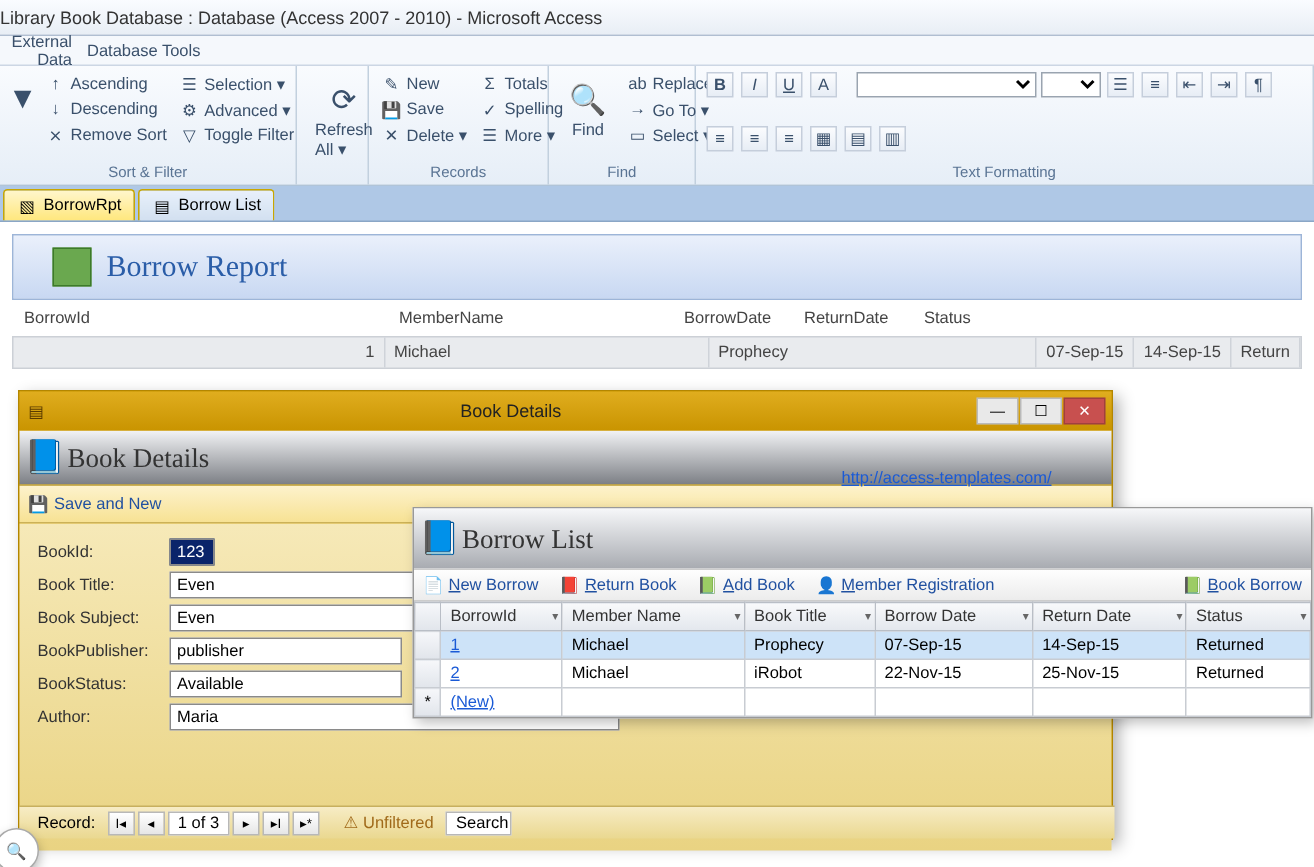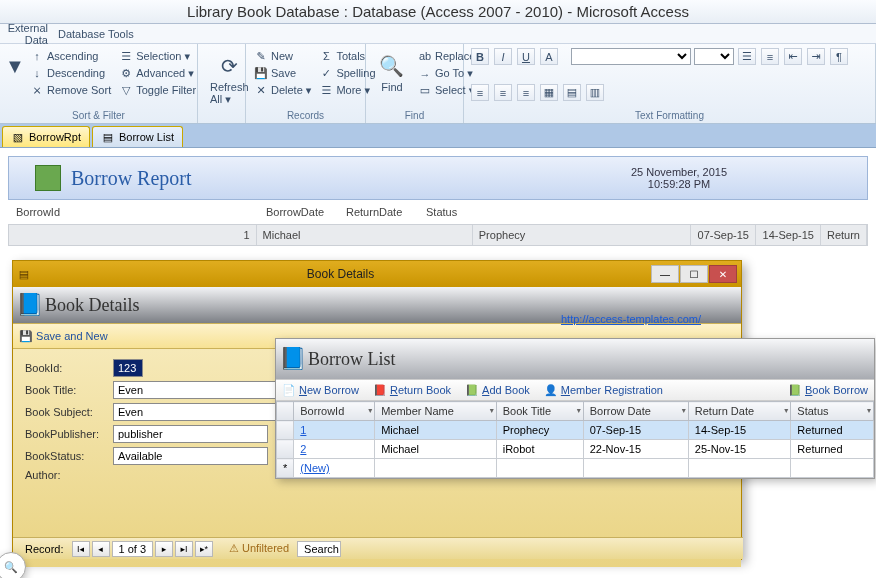--- a/index.html
+++ b/index.html
@@ -4,7 +4,7 @@
 <style>
 *{box-sizing:border-box;margin:0;padding:0;font-family:'Segoe UI',Tahoma,sans-serif;font-size:11px}
 body{background:#fff;width:876px;height:578px;overflow:hidden;position:relative}
-.titlebar{height:24px;background:linear-gradient(#fafcff,#e8eef5);text-align:center;line-height:24px;font-size:15px;color:#333;border-bottom:1px solid #b0bed1}
+.titlebar{height:24px;background:linear-gradient(#fafcff,#e8eef5);text-align:left;line-height:24px;font-size:12px;color:#333;border-bottom:1px solid #b0bed1}
 .menubar{height:20px;background:#f5f8fc;border-bottom:1px solid #ccd6e4;display:flex;padding-left:4px;gap:10px;align-items:center;color:#3a506b}
 .ribbon{height:80px;background:linear-gradient(#f9fbfe,#e6eef7);border-bottom:1px solid #b0c4d8;display:flex}
 .rgroup{border-right:1px solid #c2d0de;padding:2px 6px;display:flex;flex-direction:column;justify-content:space-between;position:relative}

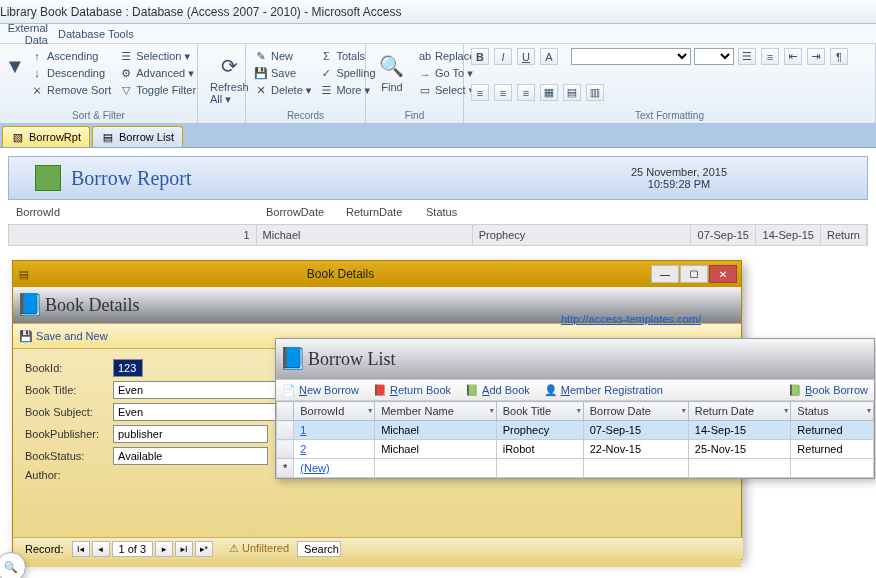--- a/index.html
+++ b/index.html
@@ -233,10 +233,6 @@
   <div class="report-head">
     <div class="report-icon"></div>
     <div class="report-title">Borrow Report</div>
-    <div class="report-dt">
-      <div>25 November, 2015</div>
-      <div>10:59:28 PM</div>
-    </div>
   </div>
   <div class="report-cols">
     <div class="rc" style="width:250px">BorrowId</div>

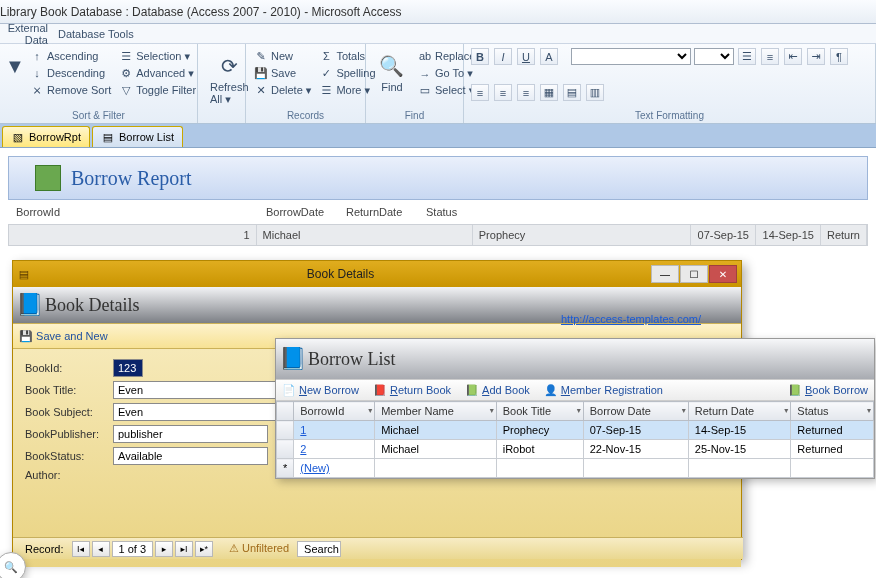--- a/index.html
+++ b/index.html
@@ -236,6 +236,7 @@
   </div>
   <div class="report-cols">
     <div class="rc" style="width:250px">BorrowId</div>
+    <div class="rc" style="width:190px">MemberName</div>
     <div class="rc" style="width:80px">BorrowDate</div>
     <div class="rc" style="width:80px">ReturnDate</div>
     <div class="rc">Status</div>

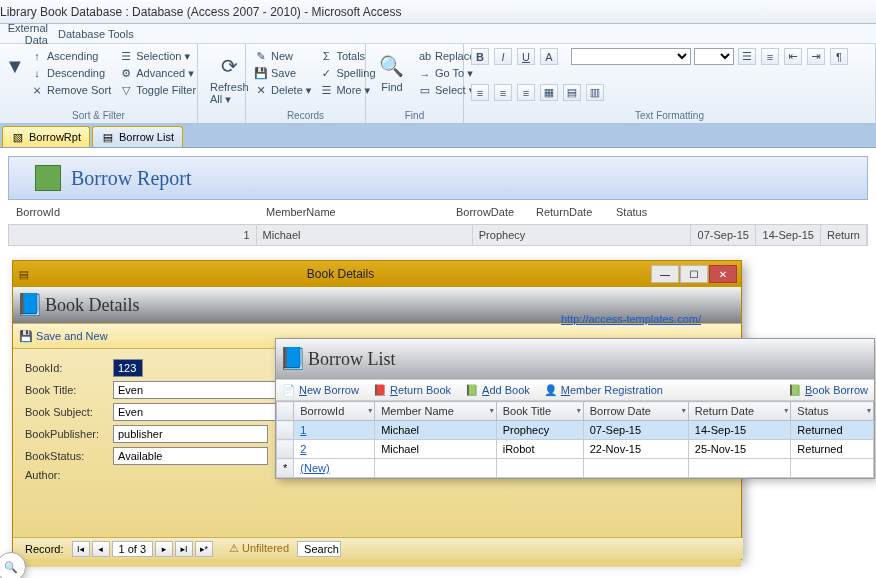--- a/index.html
+++ b/index.html
@@ -290,6 +290,7 @@
       </div>
     <div class="frow">
         <div class="flabel">Author:</div>
+        <input class="finput" style="width: 300px;" value="Maria">
       </div>
   </div>
   <div class="recordnav">

